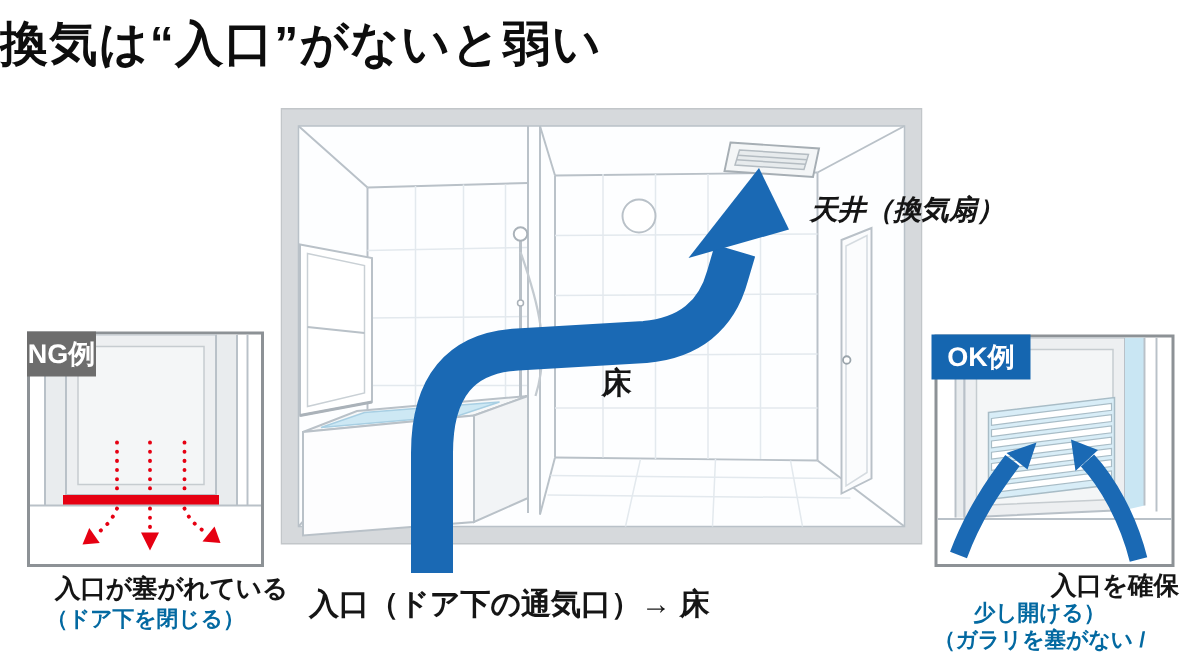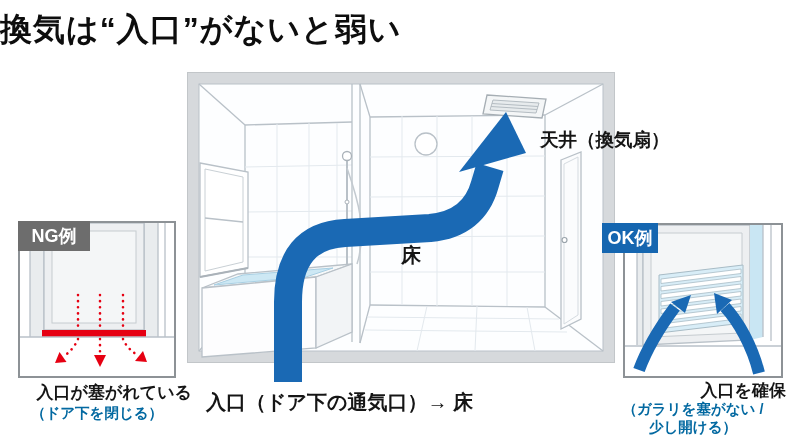--- a/index.html
+++ b/index.html
@@ -18,7 +18,7 @@
     font-size:32px;font-weight:800;letter-spacing:1px;color:#0d0d0d;margin:0;
   }
   .room-svg{position:absolute;left:187px;top:72px;}
-  .label-ceiling{position:absolute;left:540px;top:127px;font-size:18.5px;font-weight:800;color:#151515;white-space:nowrap;}
+  .label-ceiling{position:absolute;left:540px;top:127px;font-size:18.5px;font-weight:800;color:#151515;white-space:nowrap;font-style:italic;}
   .label-floor{position:absolute;left:401px;top:242px;font-size:20px;font-weight:800;color:#151515;}
   .caption-main{position:absolute;left:206px;top:389px;font-size:20px;font-weight:800;color:#151515;white-space:nowrap;}
   .example-box{position:absolute;background:#fff;border:2px solid #8d9296;box-sizing:border-box;}

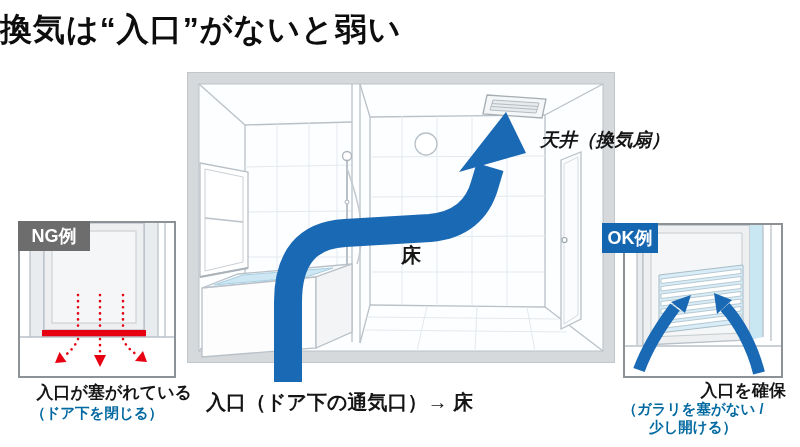--- a/index.html
+++ b/index.html
@@ -28,7 +28,7 @@
     position:absolute;height:30px;line-height:30px;text-align:center;
     color:#fff;font-weight:800;font-size:18px;
   }
-  .badge-ng{left:18px;top:221px;width:72px;background:var(--ng-badge-bg,#6d6d6d);}
+  .badge-ng{left:18px;top:221px;width:46px;background:var(--ng-badge-bg,#6d6d6d);}
   .badge-ok{left:602px;top:223px;width:56px;background:var(--ok-badge-bg,#1566b0);}
   .caption-ng{position:absolute;left:2px;top:383px;width:190px;text-align:center;line-height:20px;}
   .caption-ok{position:absolute;left:600px;top:382px;width:186px;text-align:center;line-height:18px;}

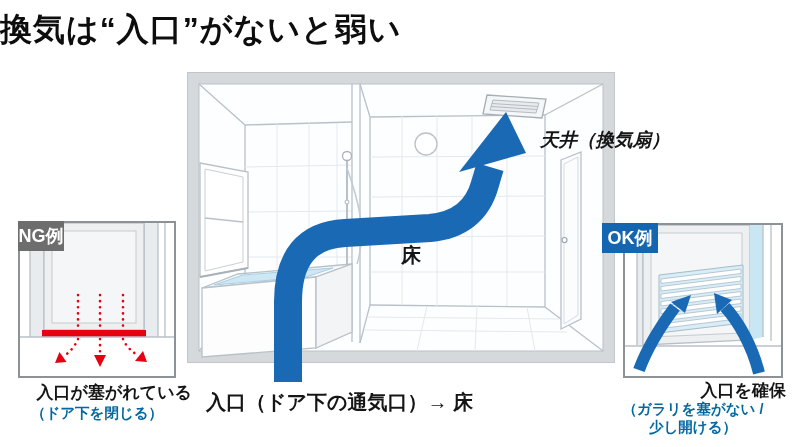--- a/index.html
+++ b/index.html
@@ -29,7 +29,7 @@
     color:#fff;font-weight:800;font-size:18px;
   }
   .badge-ng{left:18px;top:221px;width:46px;background:var(--ng-badge-bg,#6d6d6d);}
-  .badge-ok{left:602px;top:223px;width:56px;background:var(--ok-badge-bg,#1566b0);}
+  .badge-ok{left:621px;top:223px;width:66px;background:var(--ok-badge-bg,#1566b0);}
   .caption-ng{position:absolute;left:2px;top:383px;width:190px;text-align:center;line-height:20px;}
   .caption-ok{position:absolute;left:600px;top:382px;width:186px;text-align:center;line-height:18px;}
   .cap-l1{font-size:17px;font-weight:800;color:#151515;text-align:right;}

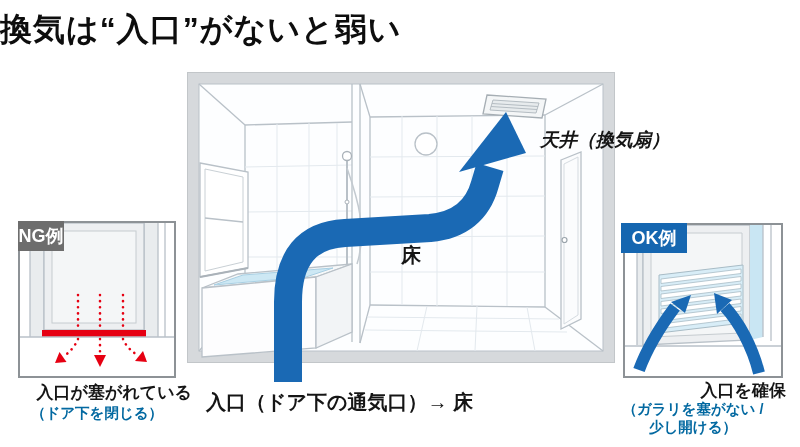--- a/index.html
+++ b/index.html
@@ -191,8 +191,8 @@
   <div class="badge badge-ok">OK例</div>
   <div class="caption-ok">
     <div class="cap-l1">入口を確保</div>
+    <div class="cap-l2">少し開ける）</div>
     <div class="cap-l2">（ガラリを塞がない /</div>
-    <div class="cap-l2">少し開ける）</div>
   </div>
 
 </div>

